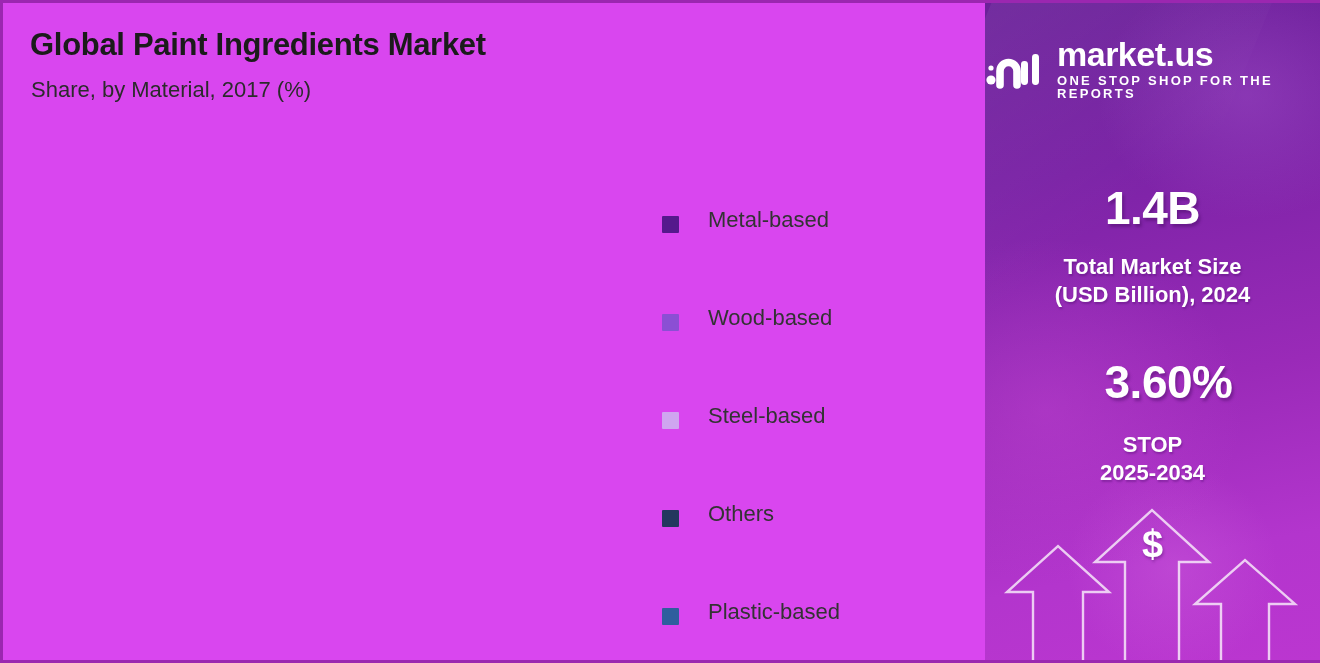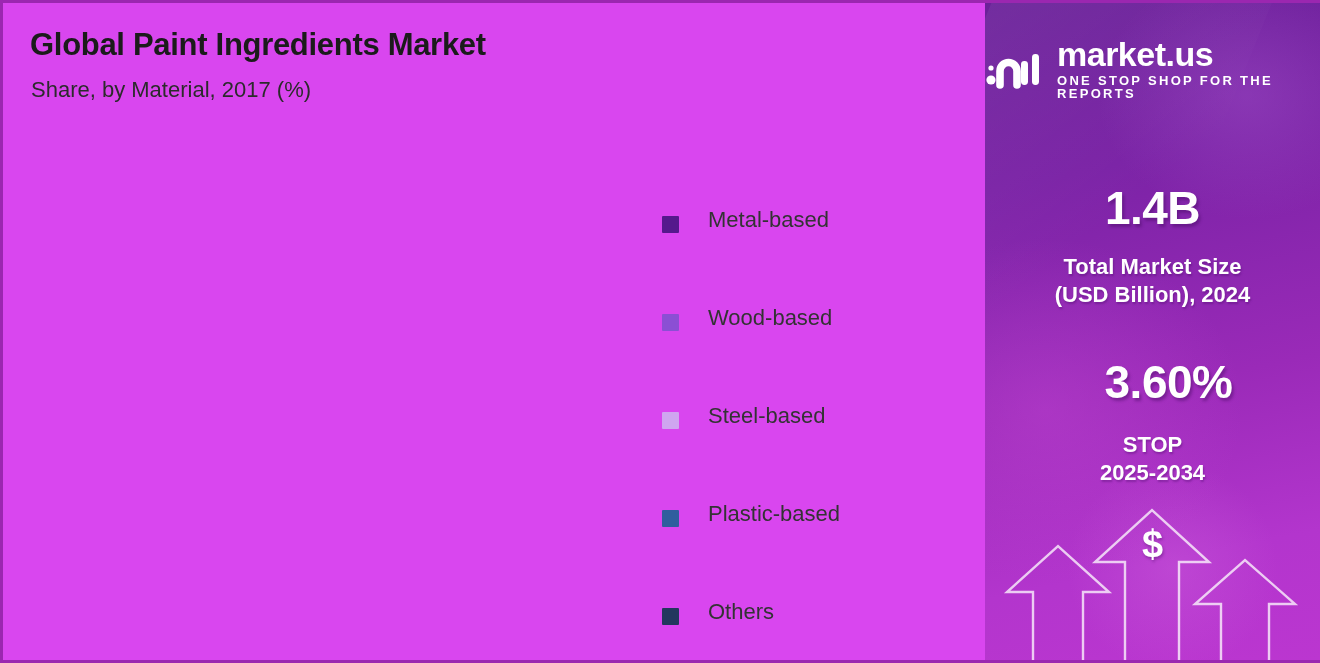--- a/index.html
+++ b/index.html
@@ -135,12 +135,12 @@
           <span class="legend-label">Steel-based</span>
         </div>
         <div class="legend-row">
+          <span class="legend-swatch" style="background: rgb(35, 55, 94);"></span>
+          <span class="legend-label">Others</span>
+        </div>
+        <div class="legend-row">
           <span class="legend-swatch" style="background: rgb(47, 94, 158);"></span>
           <span class="legend-label">Plastic-based</span>
-        </div>
-        <div class="legend-row">
-          <span class="legend-swatch" style="background: rgb(35, 55, 94);"></span>
-          <span class="legend-label">Others</span>
         </div>
       </div>
   </div>

